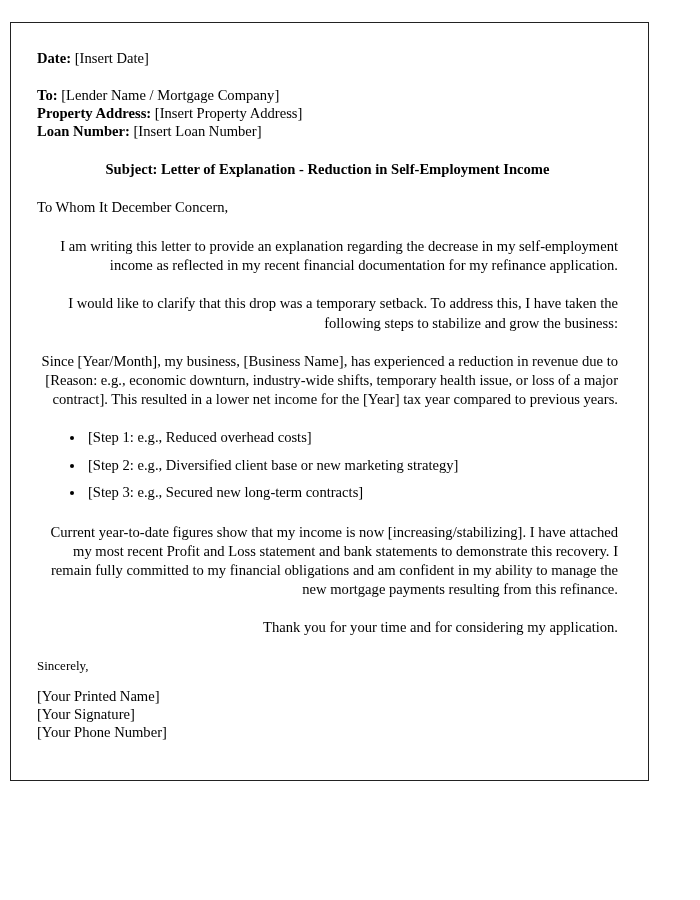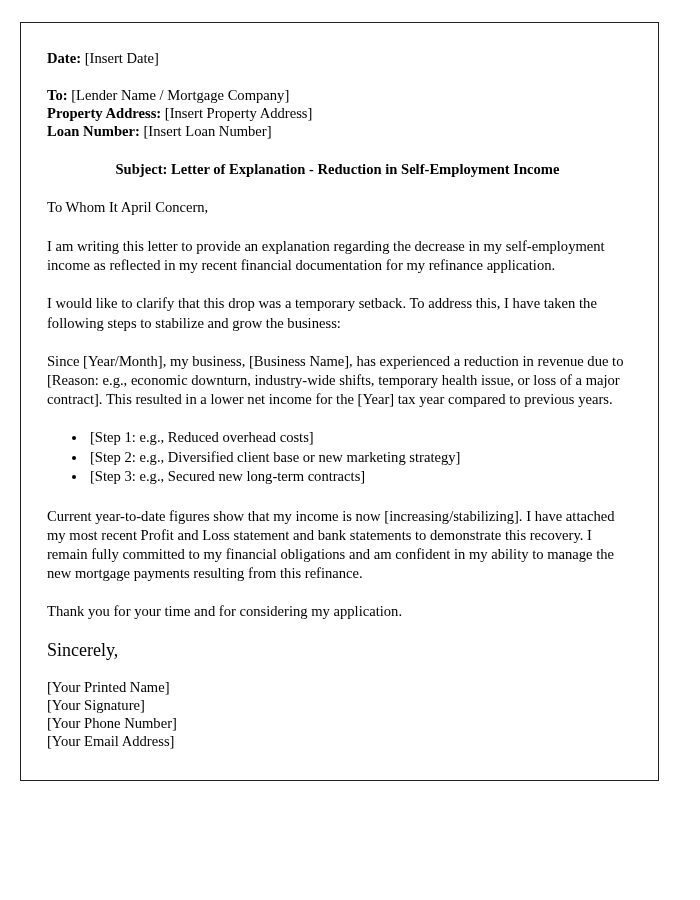--- a/index.html
+++ b/index.html
@@ -16,7 +16,7 @@
   }
   .page-frame {
     position: absolute;
-    left: 20px;
+    left: 10px;
     top: 22px;
     width: 639px;
     height: 759px;

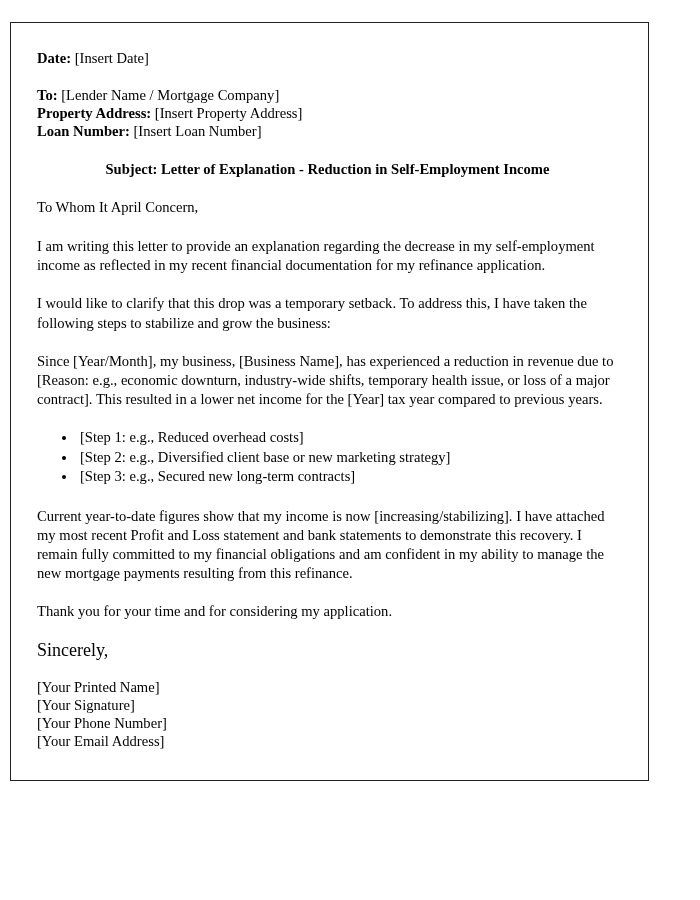--- a/index.html
+++ b/index.html
@@ -102,7 +102,7 @@
 
     <p class="subject-line">Subject: Letter of Explanation - Reduction in Self-Employment Income</p>
 
-    <p class="salutation">To Whom It April Concern,</p>
+    <p class="salutation">To Whom It December Concern,</p>
 
     <p class="para">I am writing this letter to provide an explanation regarding the decrease in my self-employment income as reflected in my recent financial documentation for my refinance application.</p>
     <p class="para">I would like to clarify that this drop was a temporary setback. To address this, I have taken the following steps to stabilize and grow the business:</p>

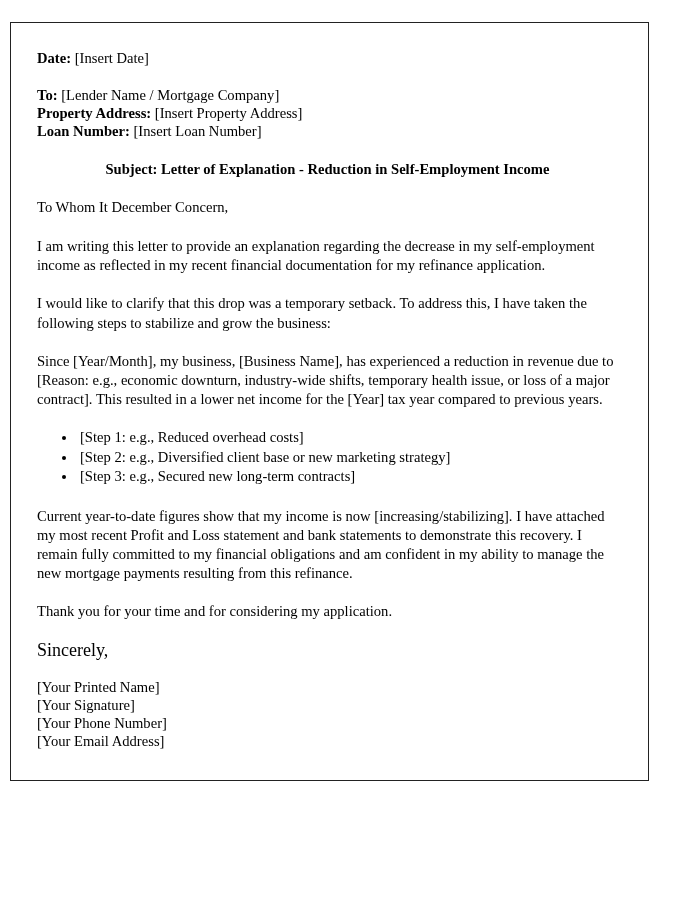--- a/index.html
+++ b/index.html
@@ -58,7 +58,7 @@
     font-size: 14.6px;
     line-height: 19.2px;
     margin: 0 0 19px 0;
-    text-align: left;
+    text-align: right;
   }
   ul.steps-list {
     margin: 0 0 20px 0;

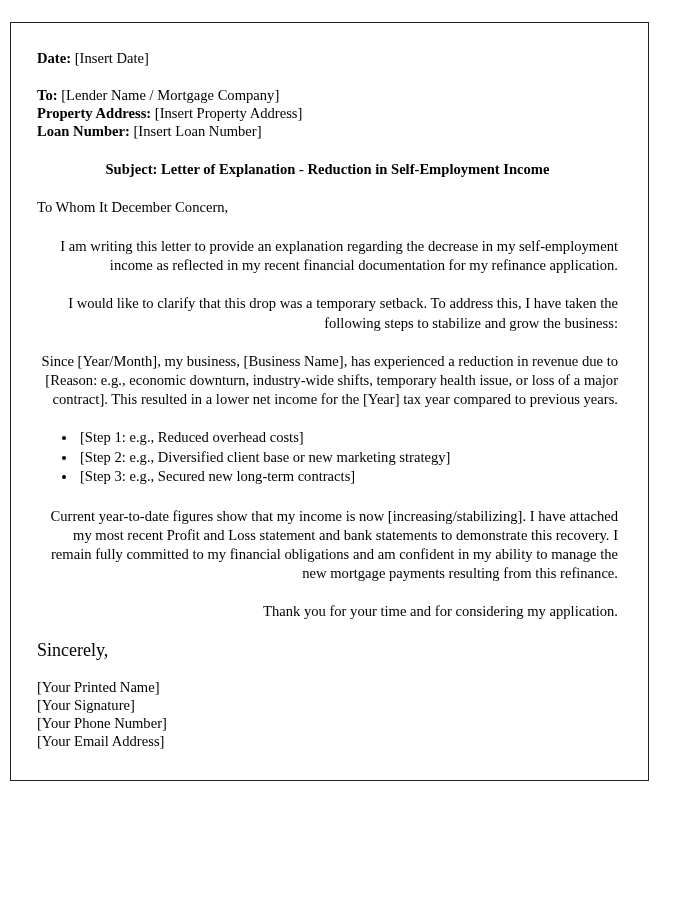--- a/index.html
+++ b/index.html
@@ -68,7 +68,7 @@
   ul.steps-list li {
     font-size: 14.6px;
     line-height: 19.4px;
-    margin: 0;
+    margin: 8px;
     padding-left: 3px;
   }
   .closing {

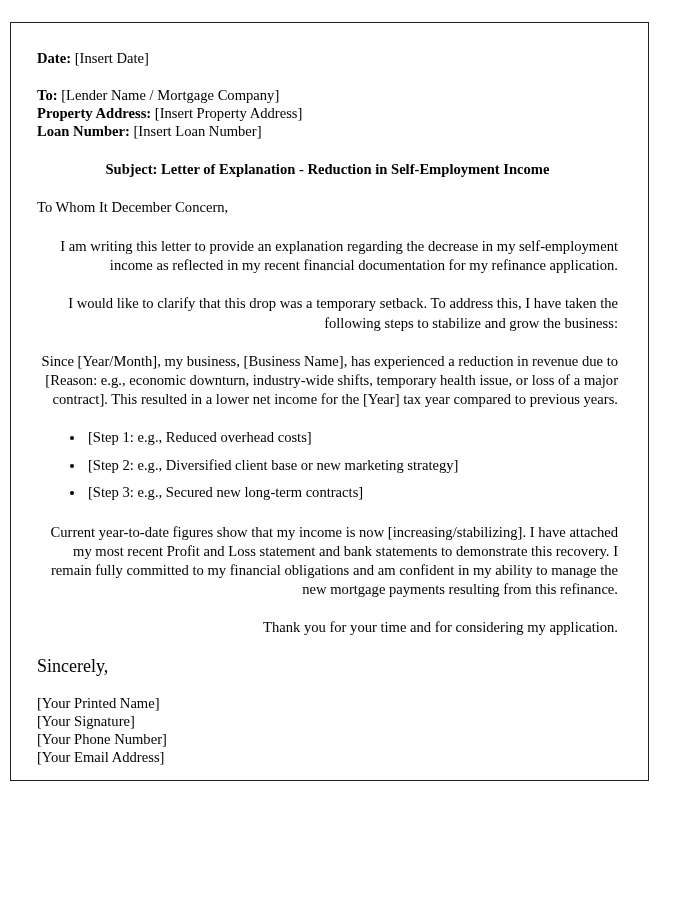--- a/index.html
+++ b/index.html
@@ -72,9 +72,9 @@
     padding-left: 3px;
   }
   .closing {
-    font-size: 18px;
+    font-size: 13px;
     line-height: 18px;
-    margin: 0 0 19px 0;
+    margin: 0 0 12px 0;
   }
   .signature-block {
     font-size: 14.6px;

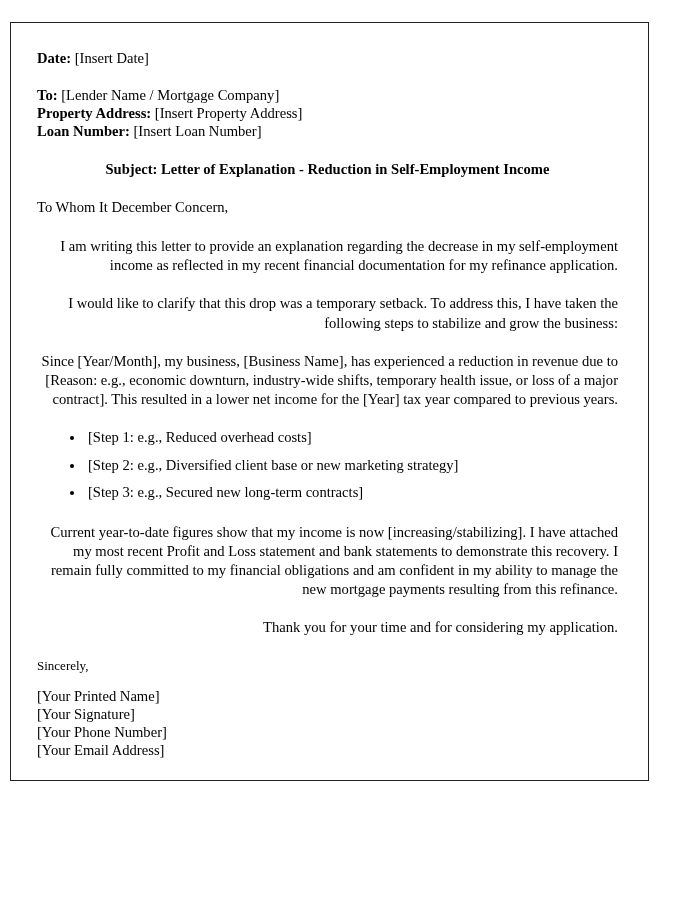--- a/index.html
+++ b/index.html
@@ -123,7 +123,6 @@
       <div>[Your Printed Name]</div>
       <div>[Your Signature]</div>
       <div>[Your Phone Number]</div>
-      <div>[Your Email Address]</div>
     </div>
 
   </div>

